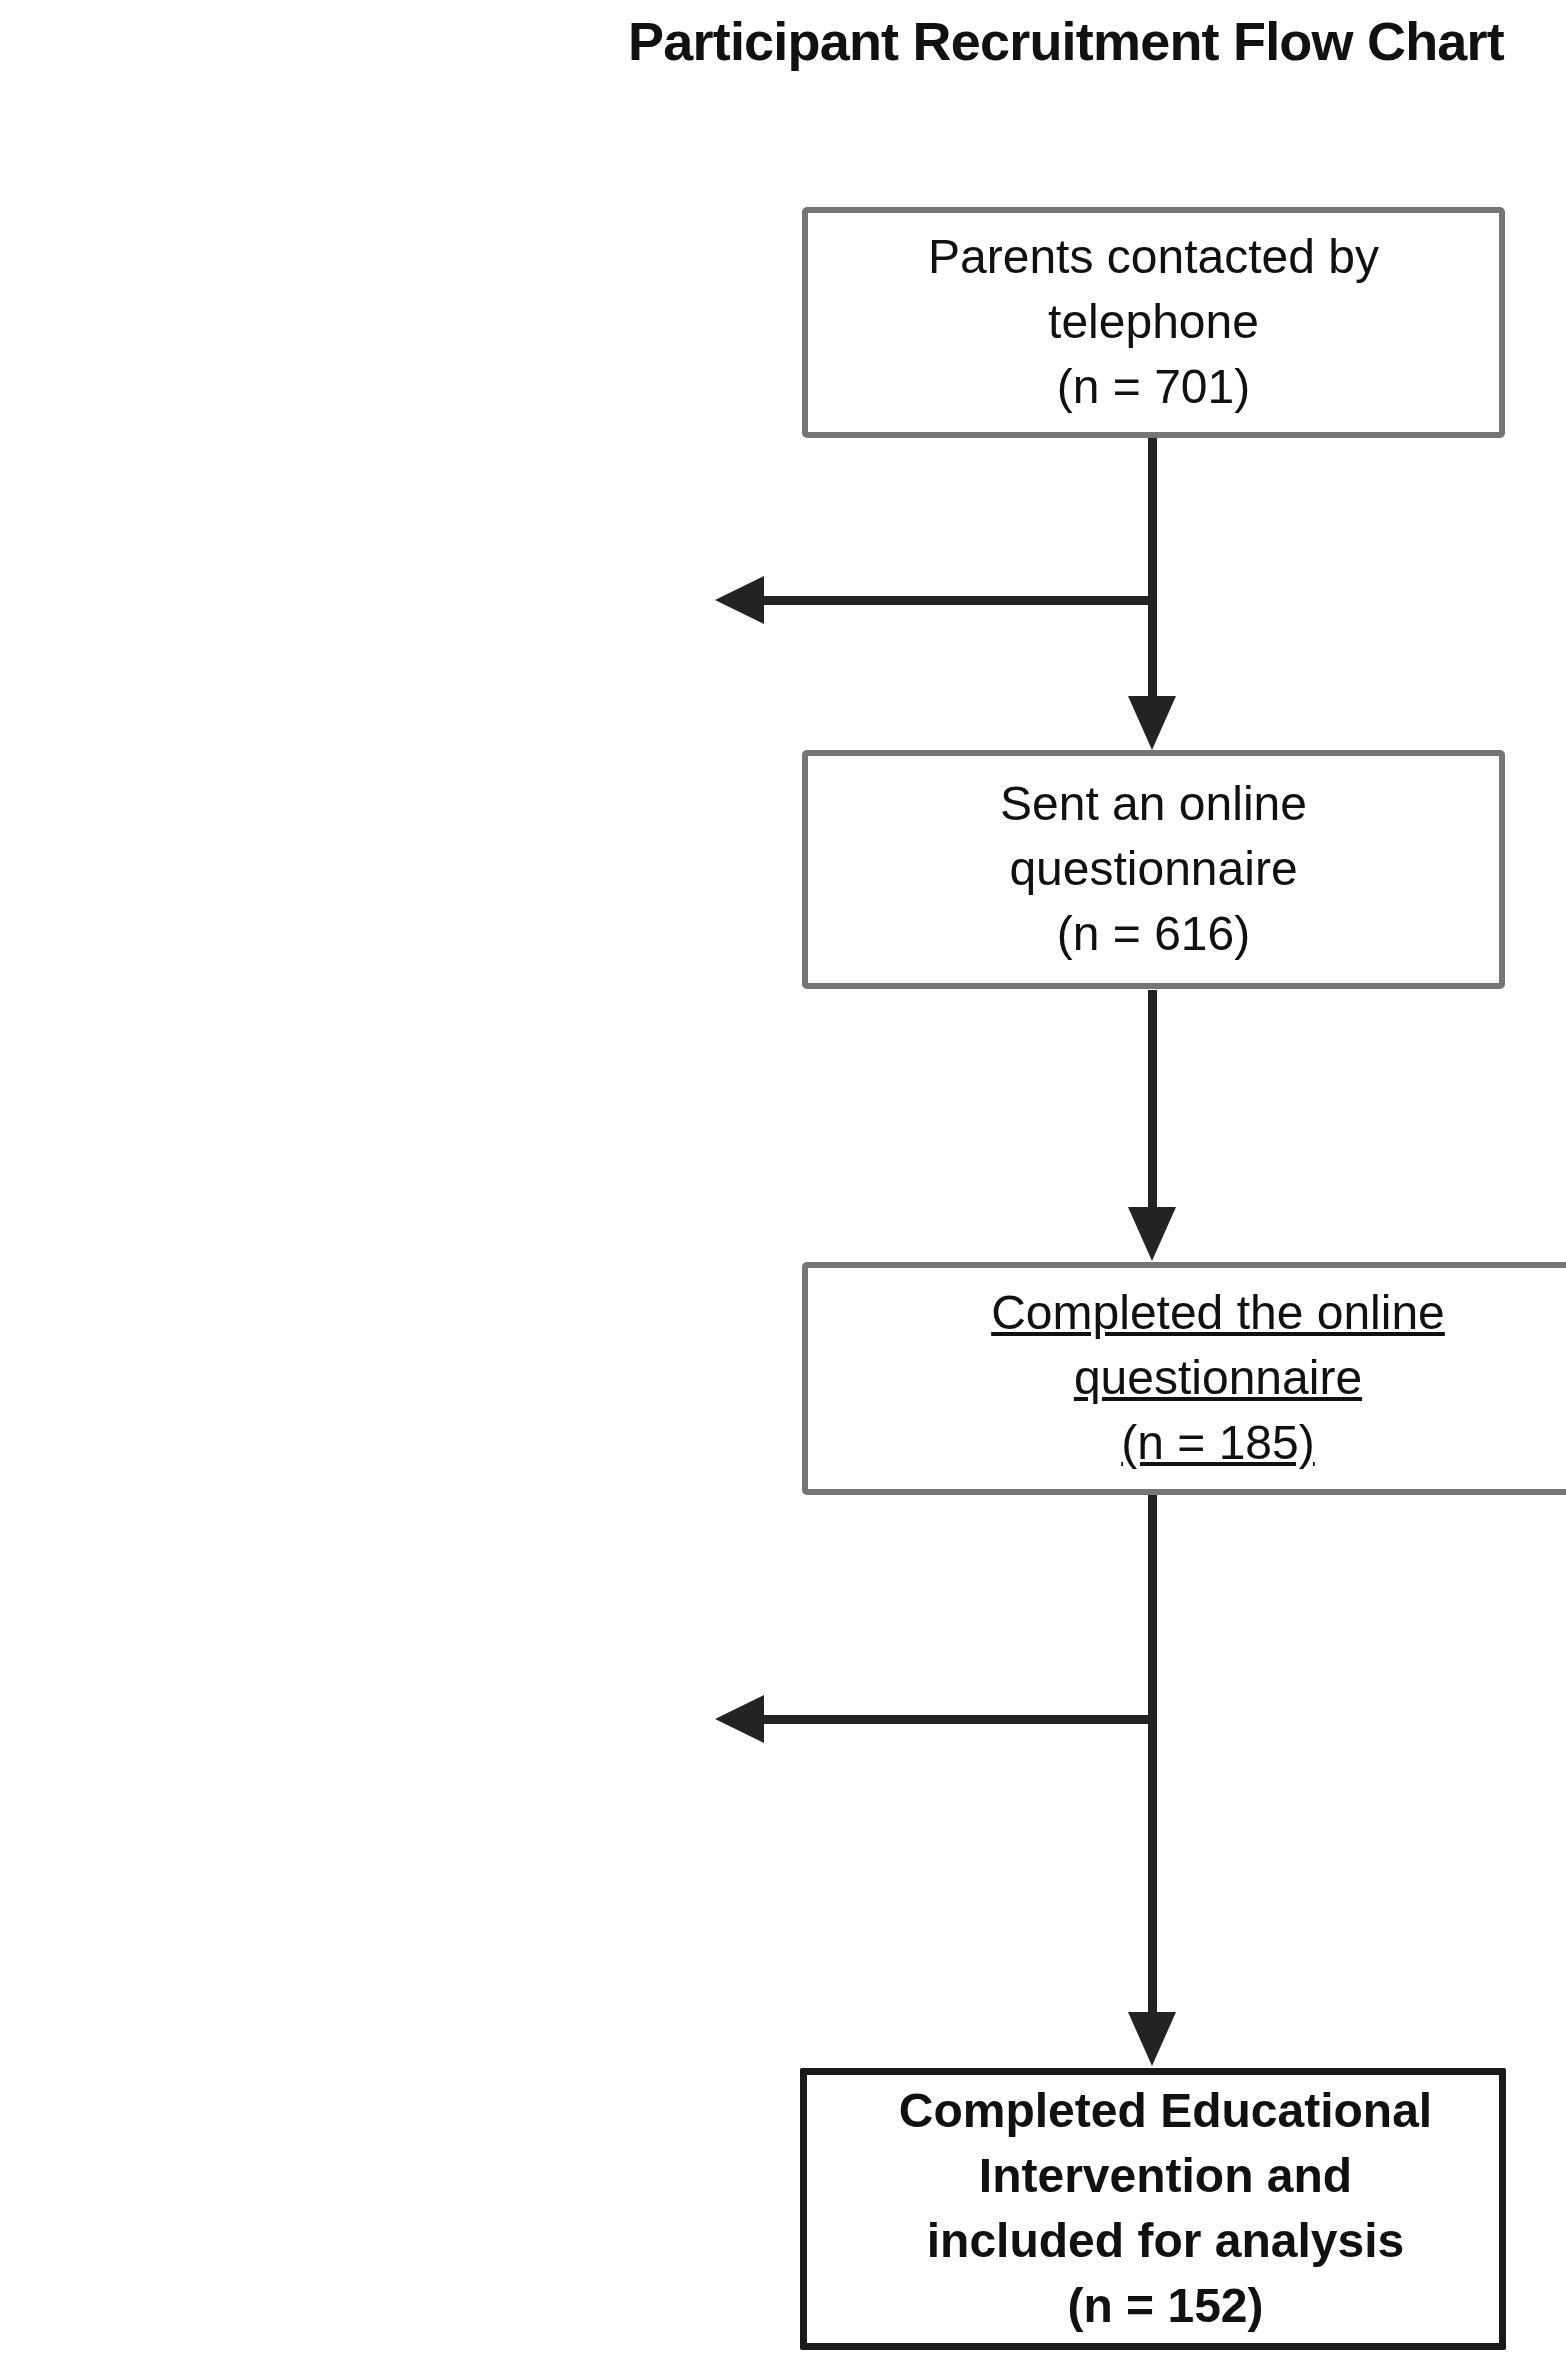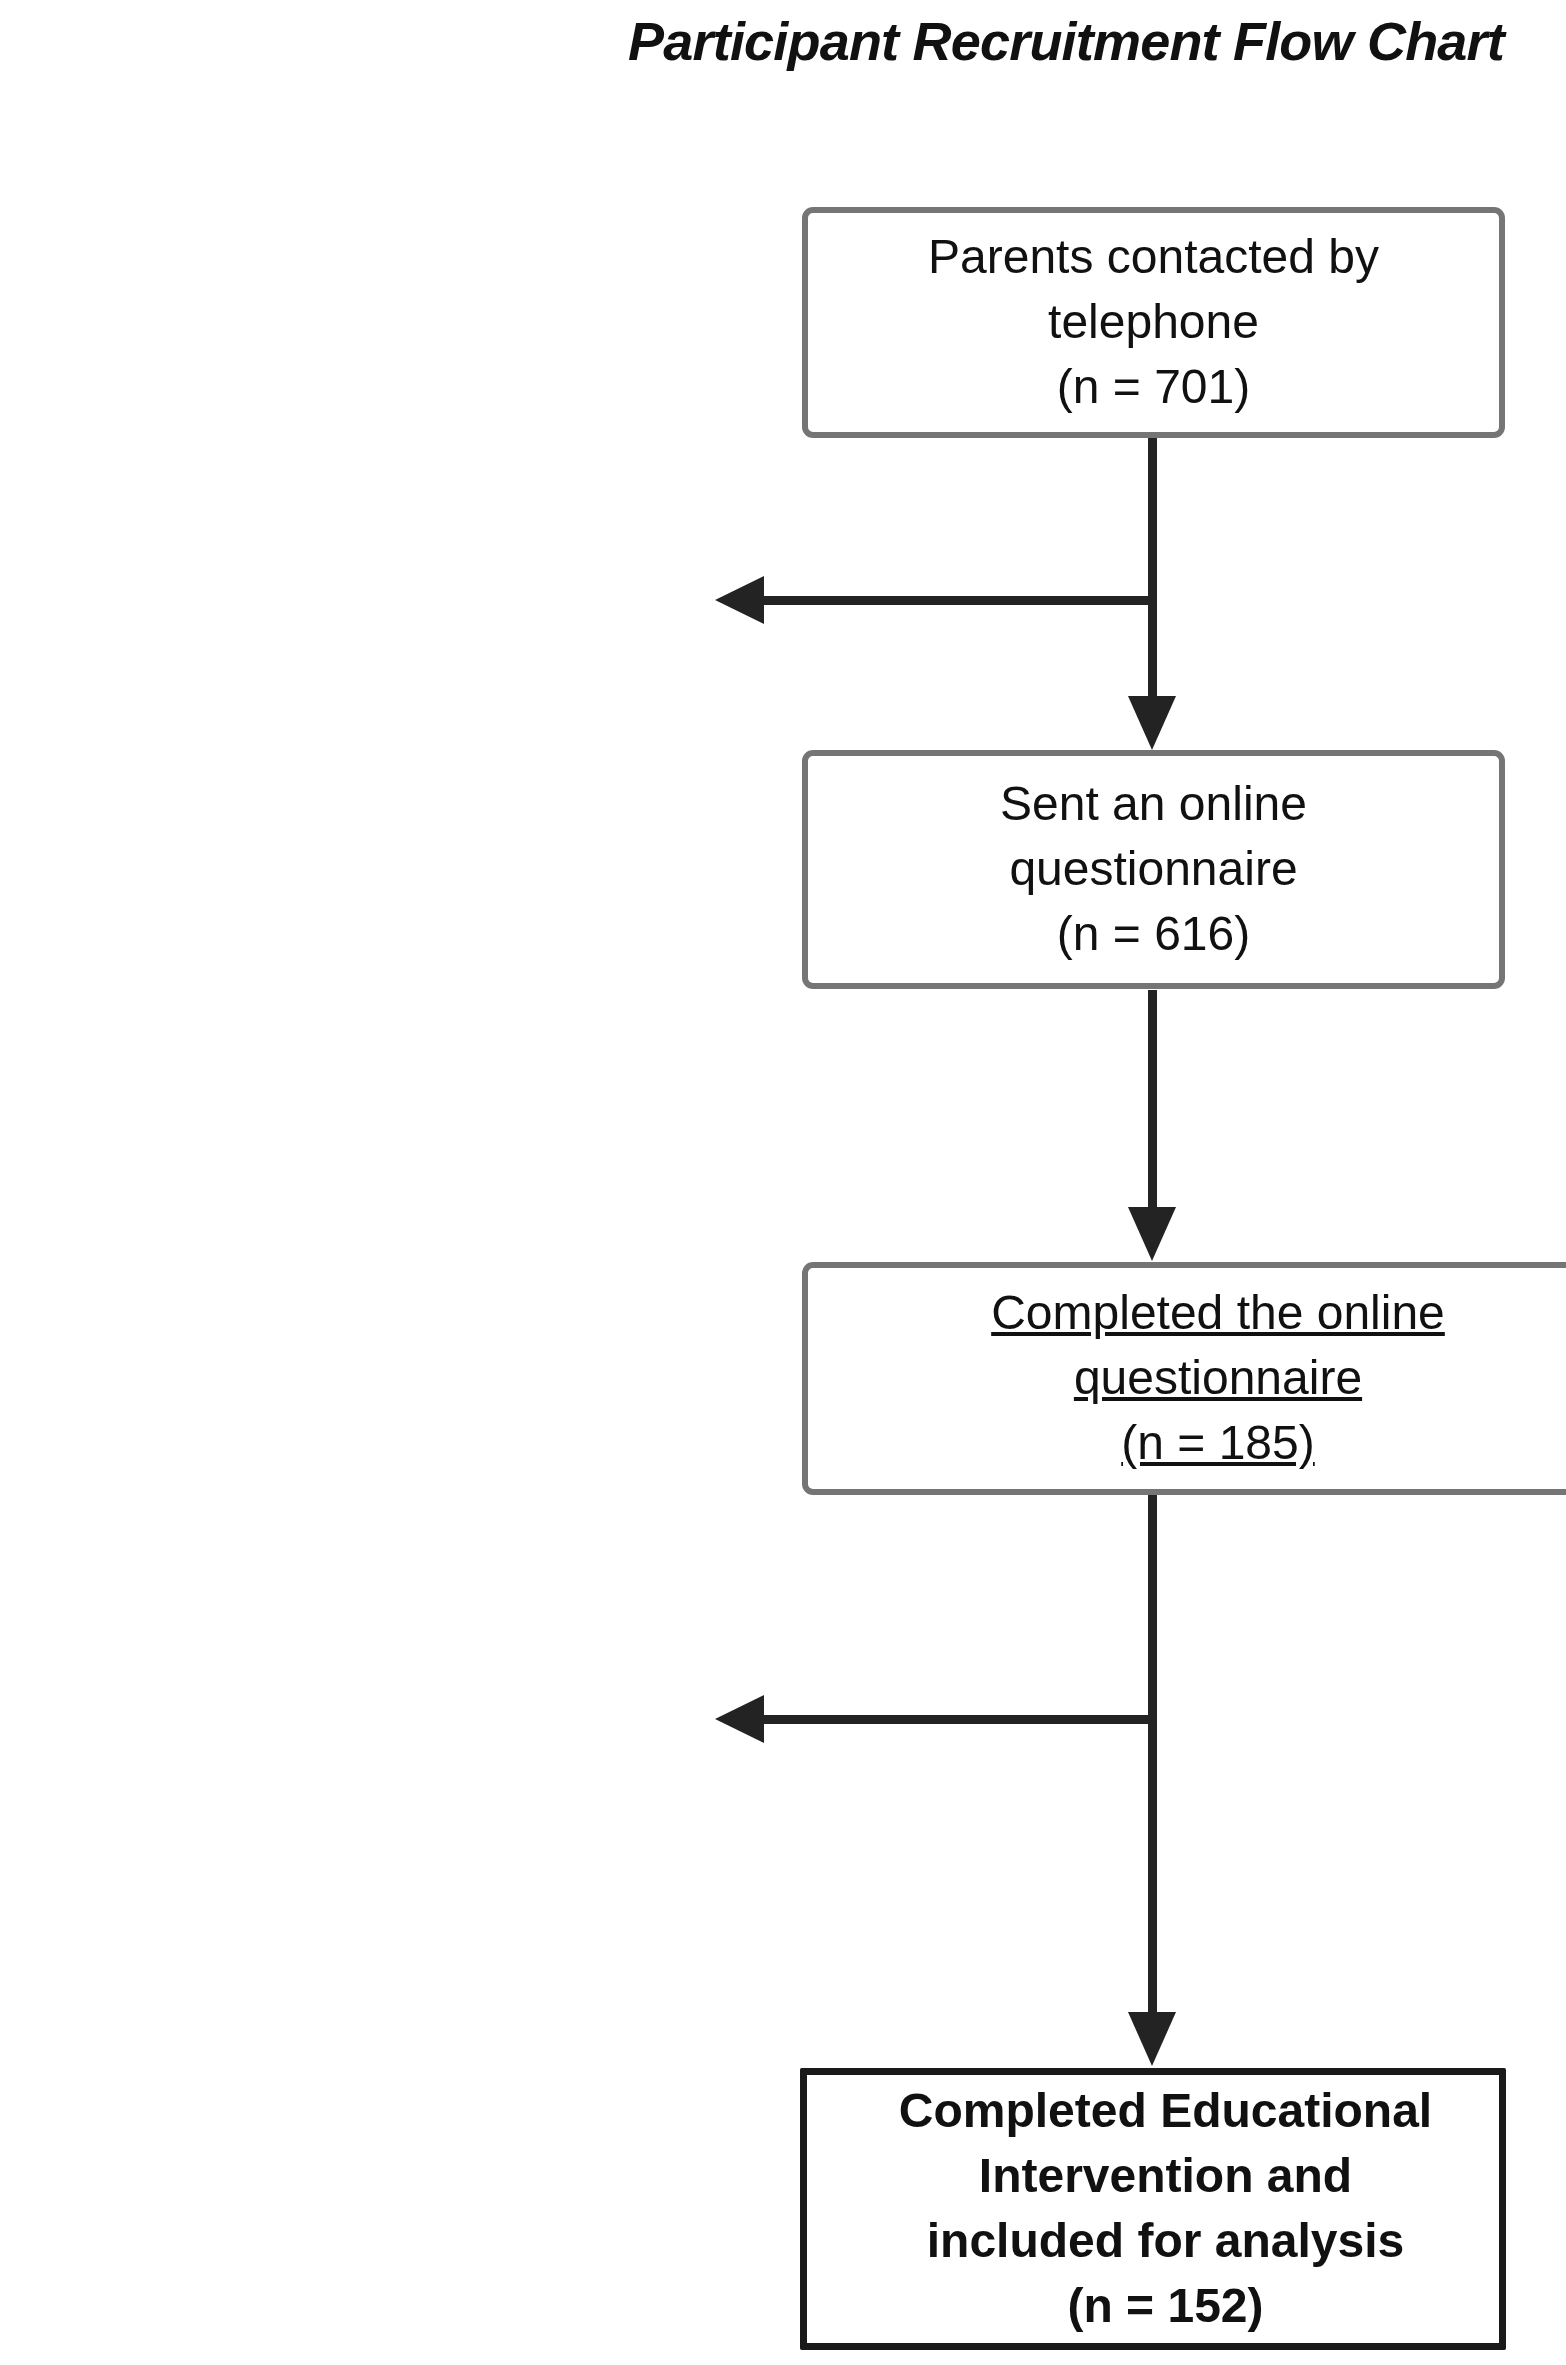--- a/index.html
+++ b/index.html
@@ -26,7 +26,6 @@
     font-weight: bold;
     letter-spacing: -0.8px;
     color: #111111;
-    font-style: italic;
   }
   .node {
     position: absolute;

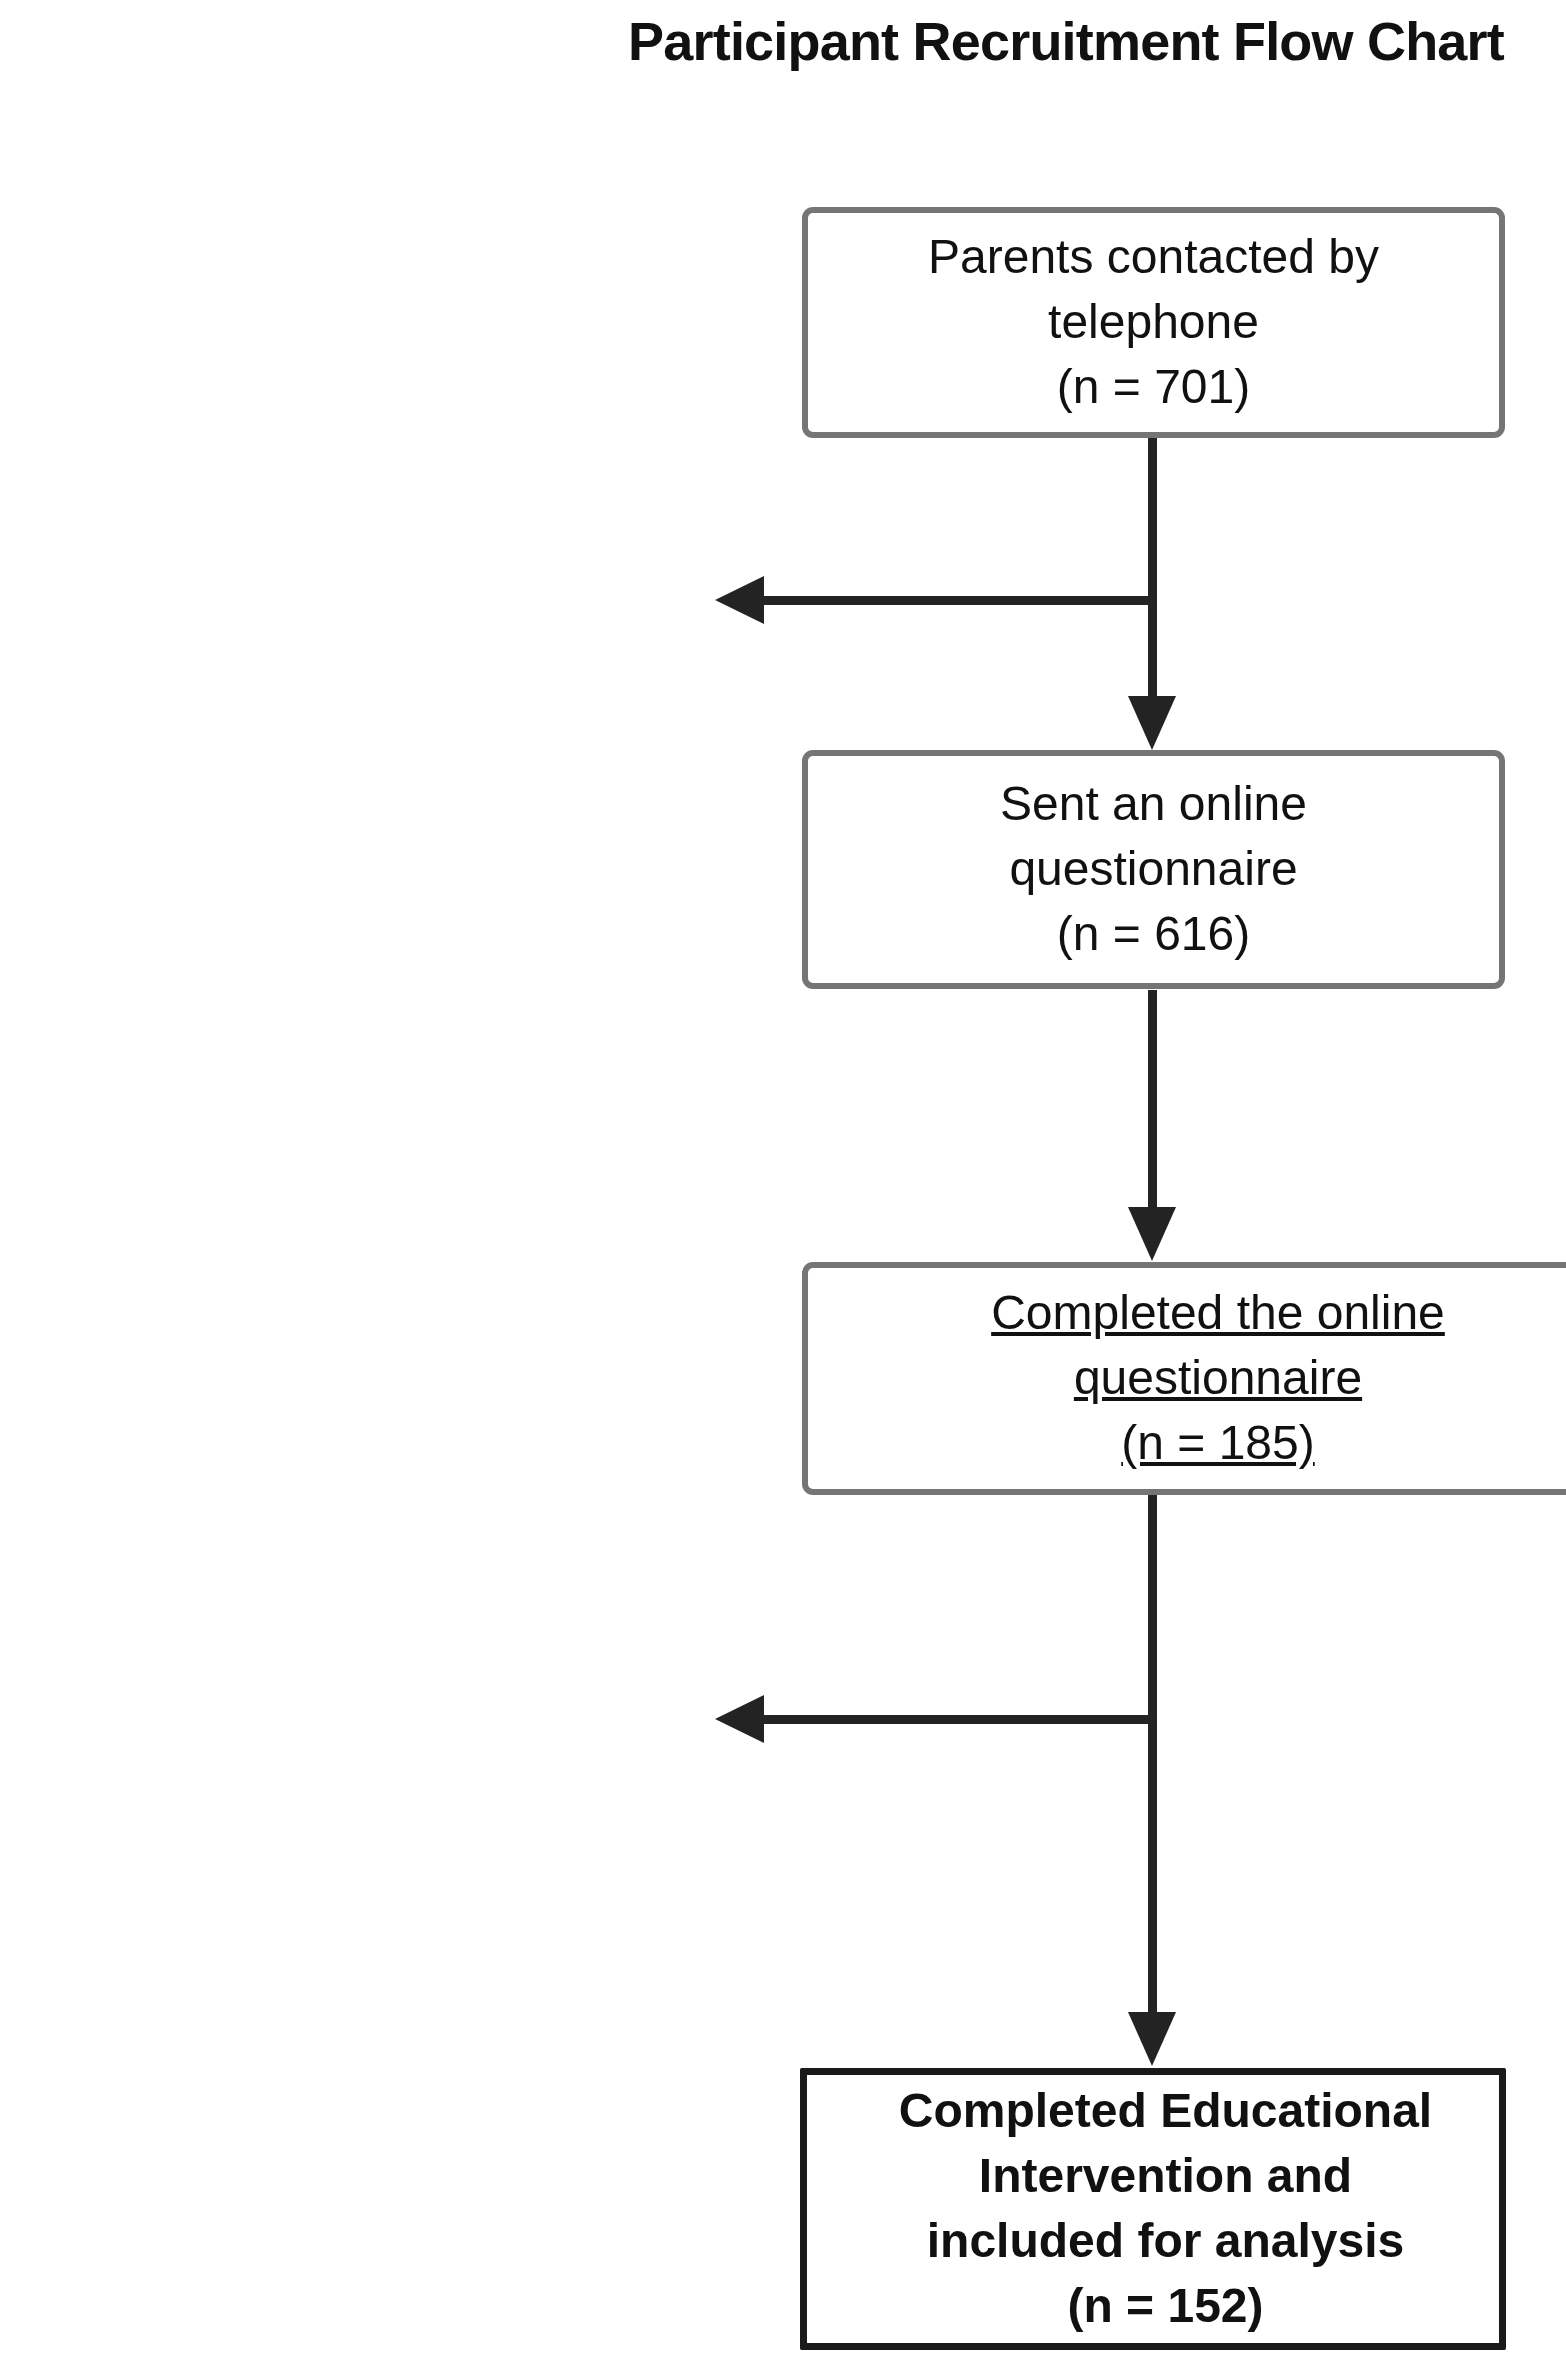--- a/index.html
+++ b/index.html
@@ -32,7 +32,7 @@
     box-sizing: border-box;
     background: #ffffff;
     border: 6px solid #757575;
-    border-radius: 11px;
+    border-radius: 5px;
     display: flex;
     align-items: center;
     justify-content: center;

